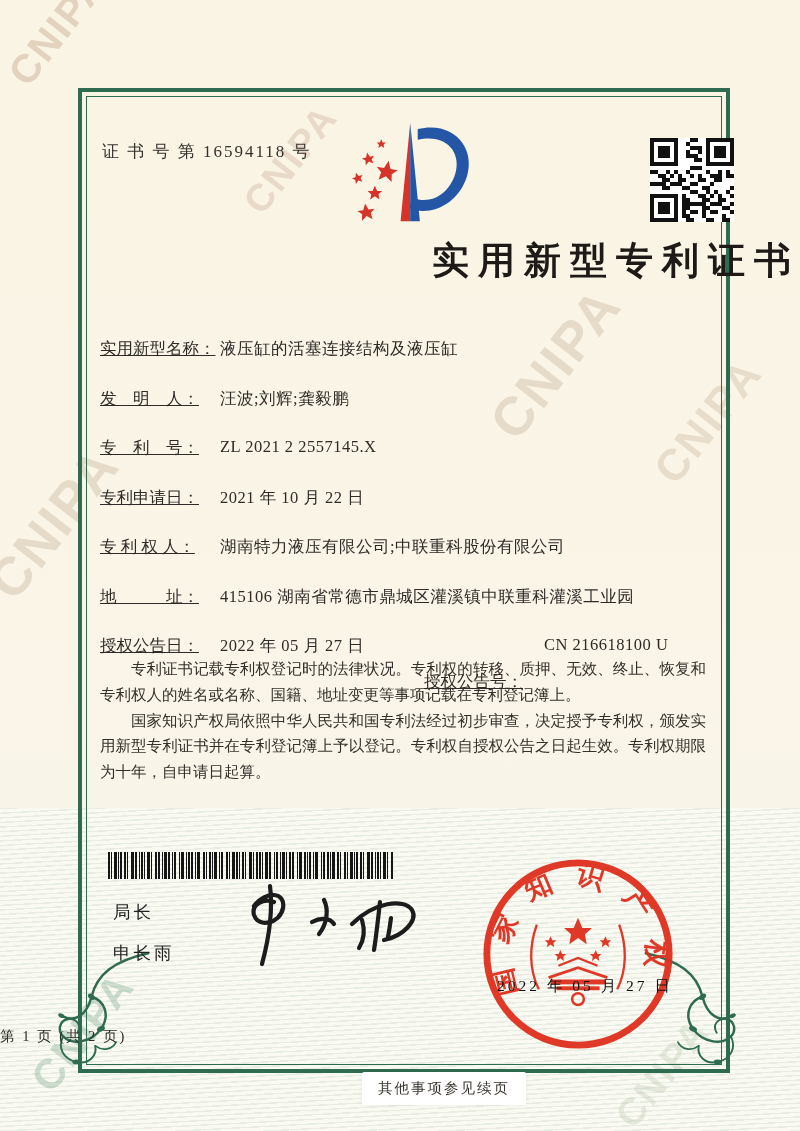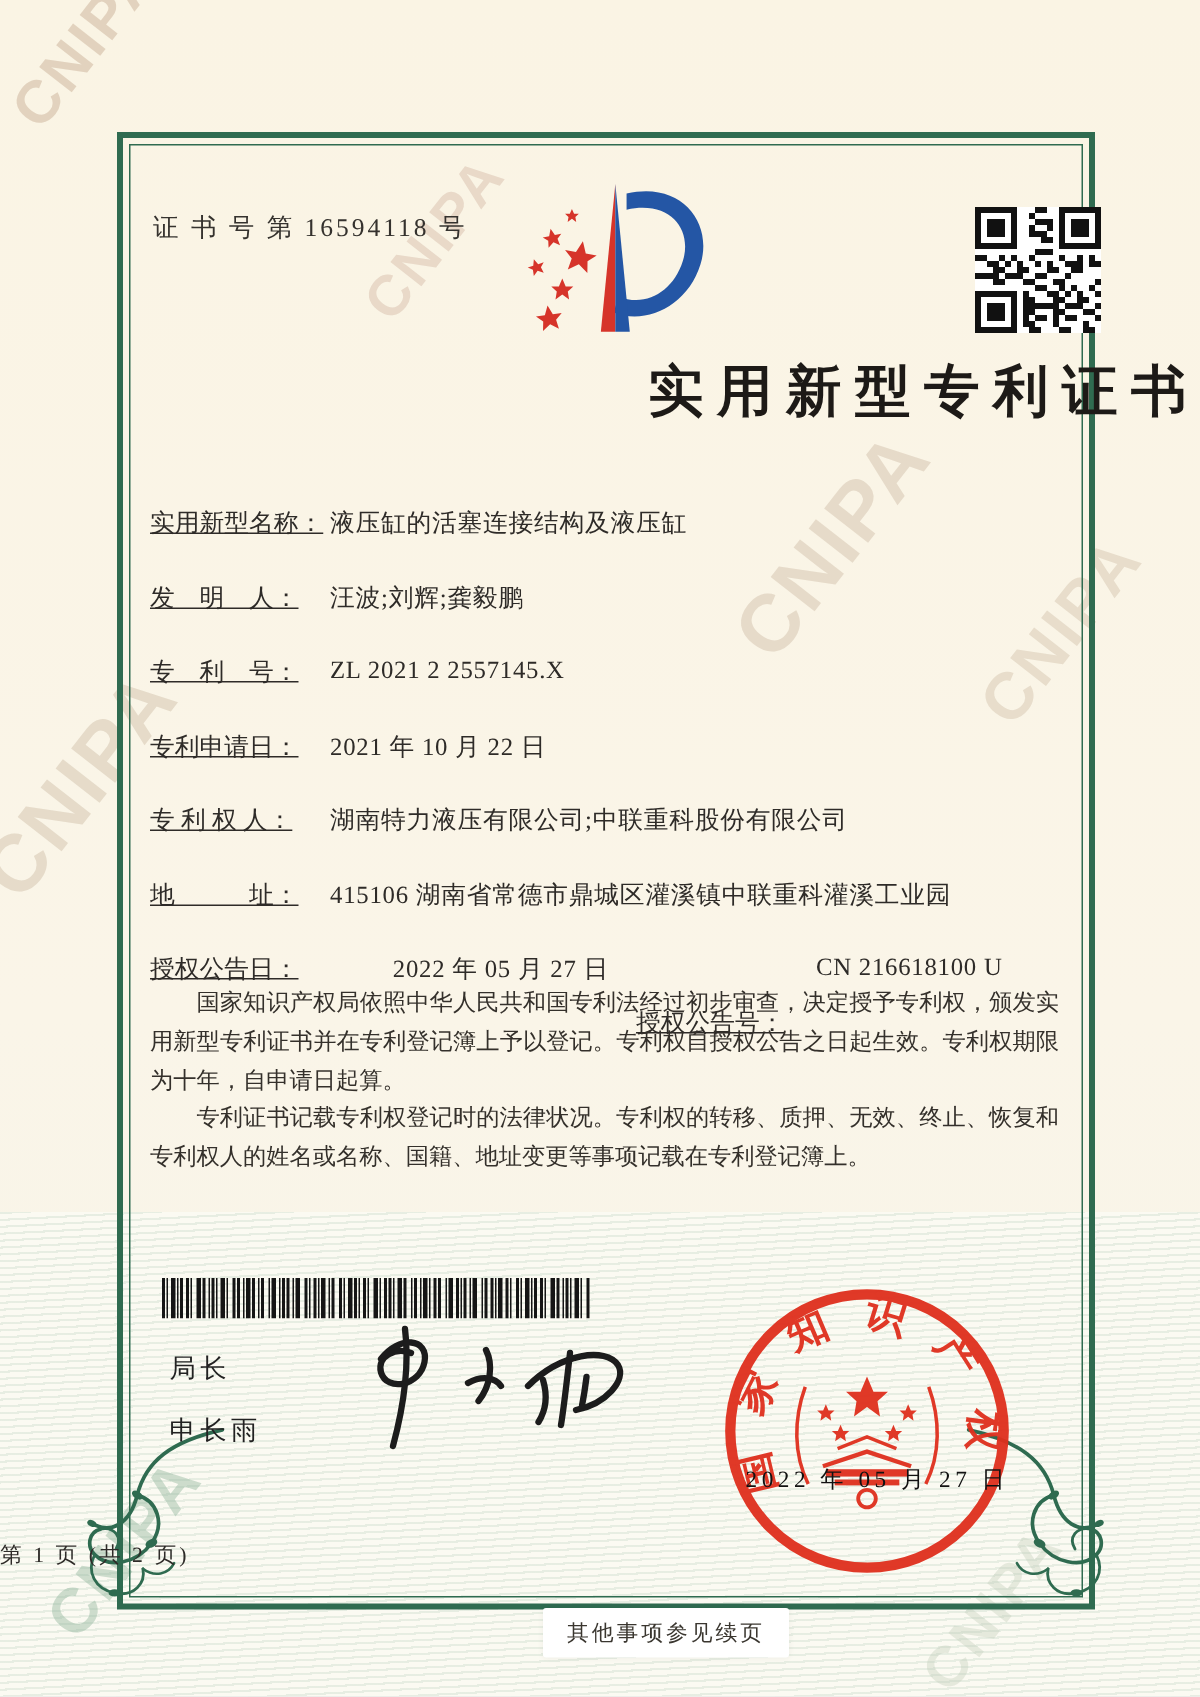--- a/index.html
+++ b/index.html
@@ -38,7 +38,7 @@
           flex-direction:column;gap:27.5px;font-size:16.5px;}
   .row{display:flex;white-space:nowrap;}
   .lbl{min-width:120px;text-decoration:underline;}
-  .val{letter-spacing:.5px;text-align:right;}
+  .val{letter-spacing:.5px;}
   .grant .val-first{min-width:186px;}
   .grant .lbl2{margin-left:18px;margin-top:36px;}
   

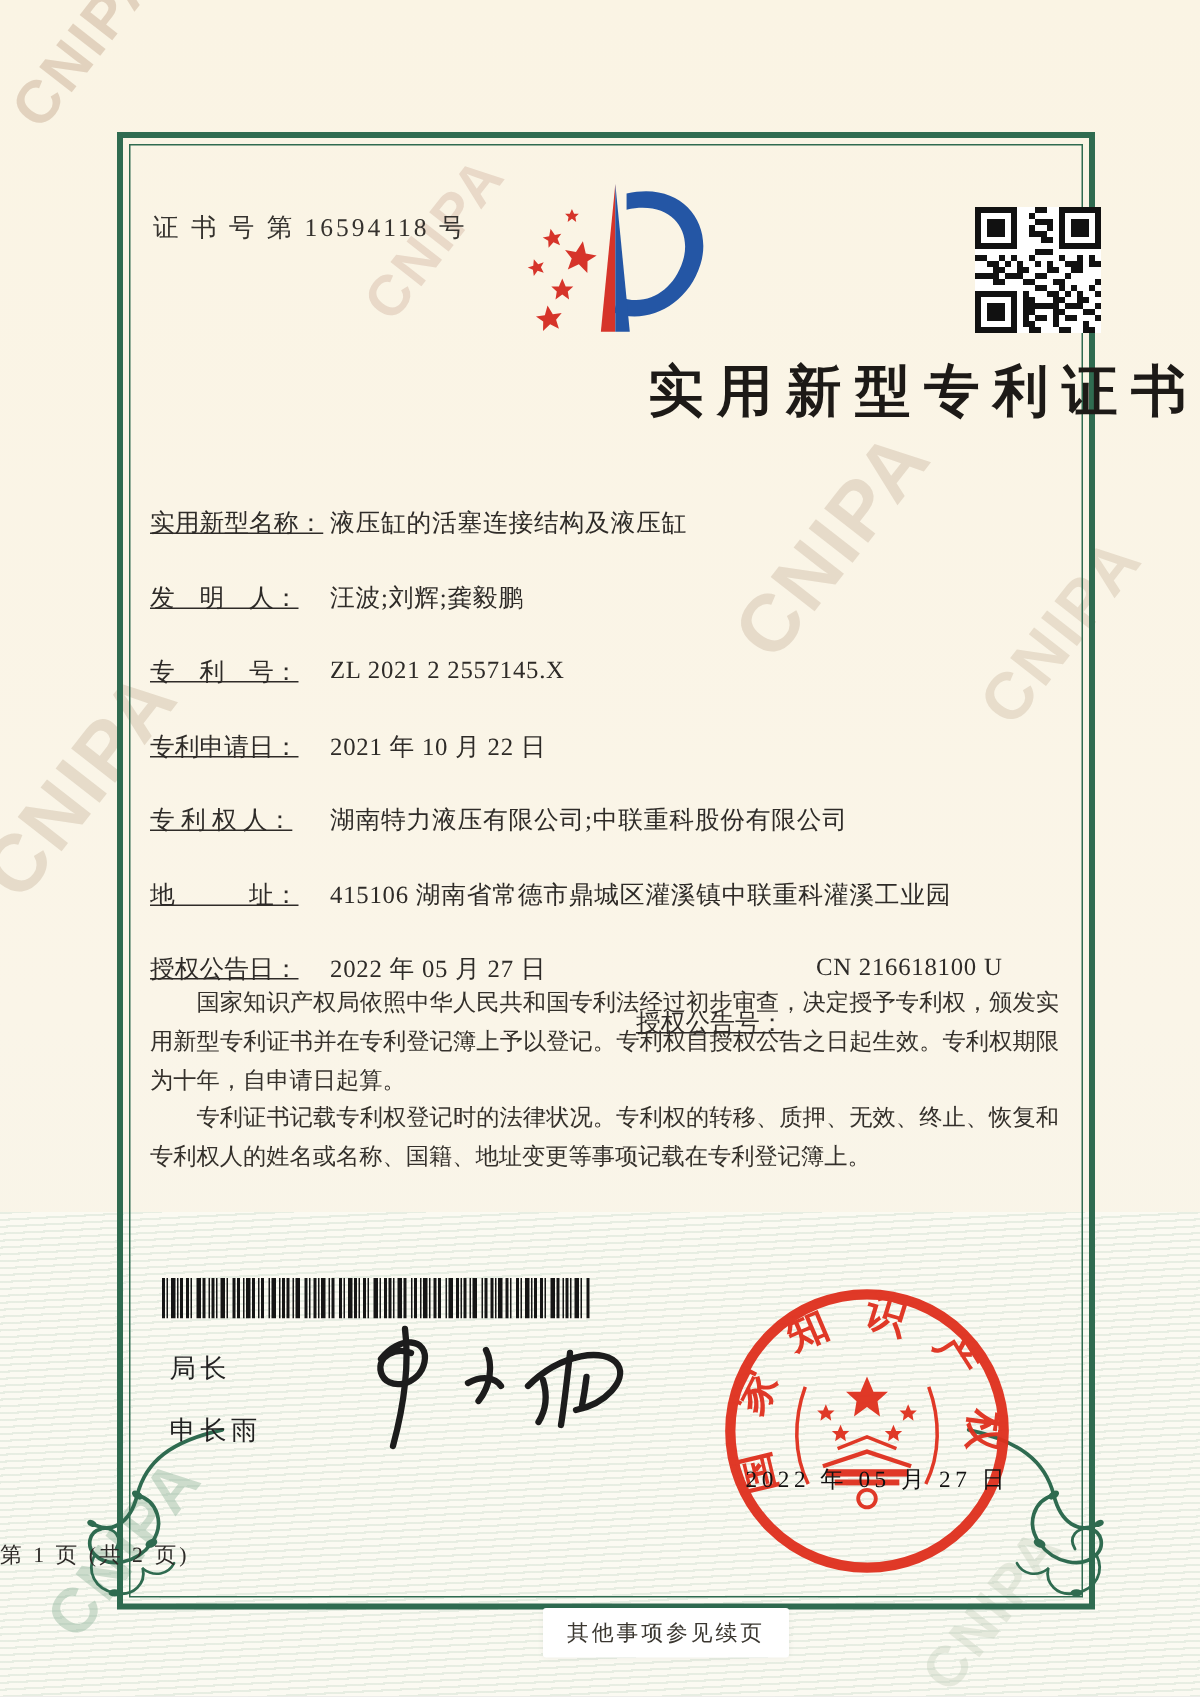--- a/index.html
+++ b/index.html
@@ -287,8 +287,8 @@
   </div>
 
   <div class="paras">
+    <p>专利证书记载专利权登记时的法律状况。专利权的转移、质押、无效、终止、恢复和专利权人的姓名或名称、国籍、地址变更等事项记载在专利登记簿上。</p>
     <p>国家知识产权局依照中华人民共和国专利法经过初步审查，决定授予专利权，颁发实用新型专利证书并在专利登记簿上予以登记。专利权自授权公告之日起生效。专利权期限为十年，自申请日起算。</p>
-    <p>专利证书记载专利权登记时的法律状况。专利权的转移、质押、无效、终止、恢复和专利权人的姓名或名称、国籍、地址变更等事项记载在专利登记簿上。</p>
   </div>
 
   <svg class="barcode" id="barcode" width="292" height="27" viewBox="0 0 292 27">

